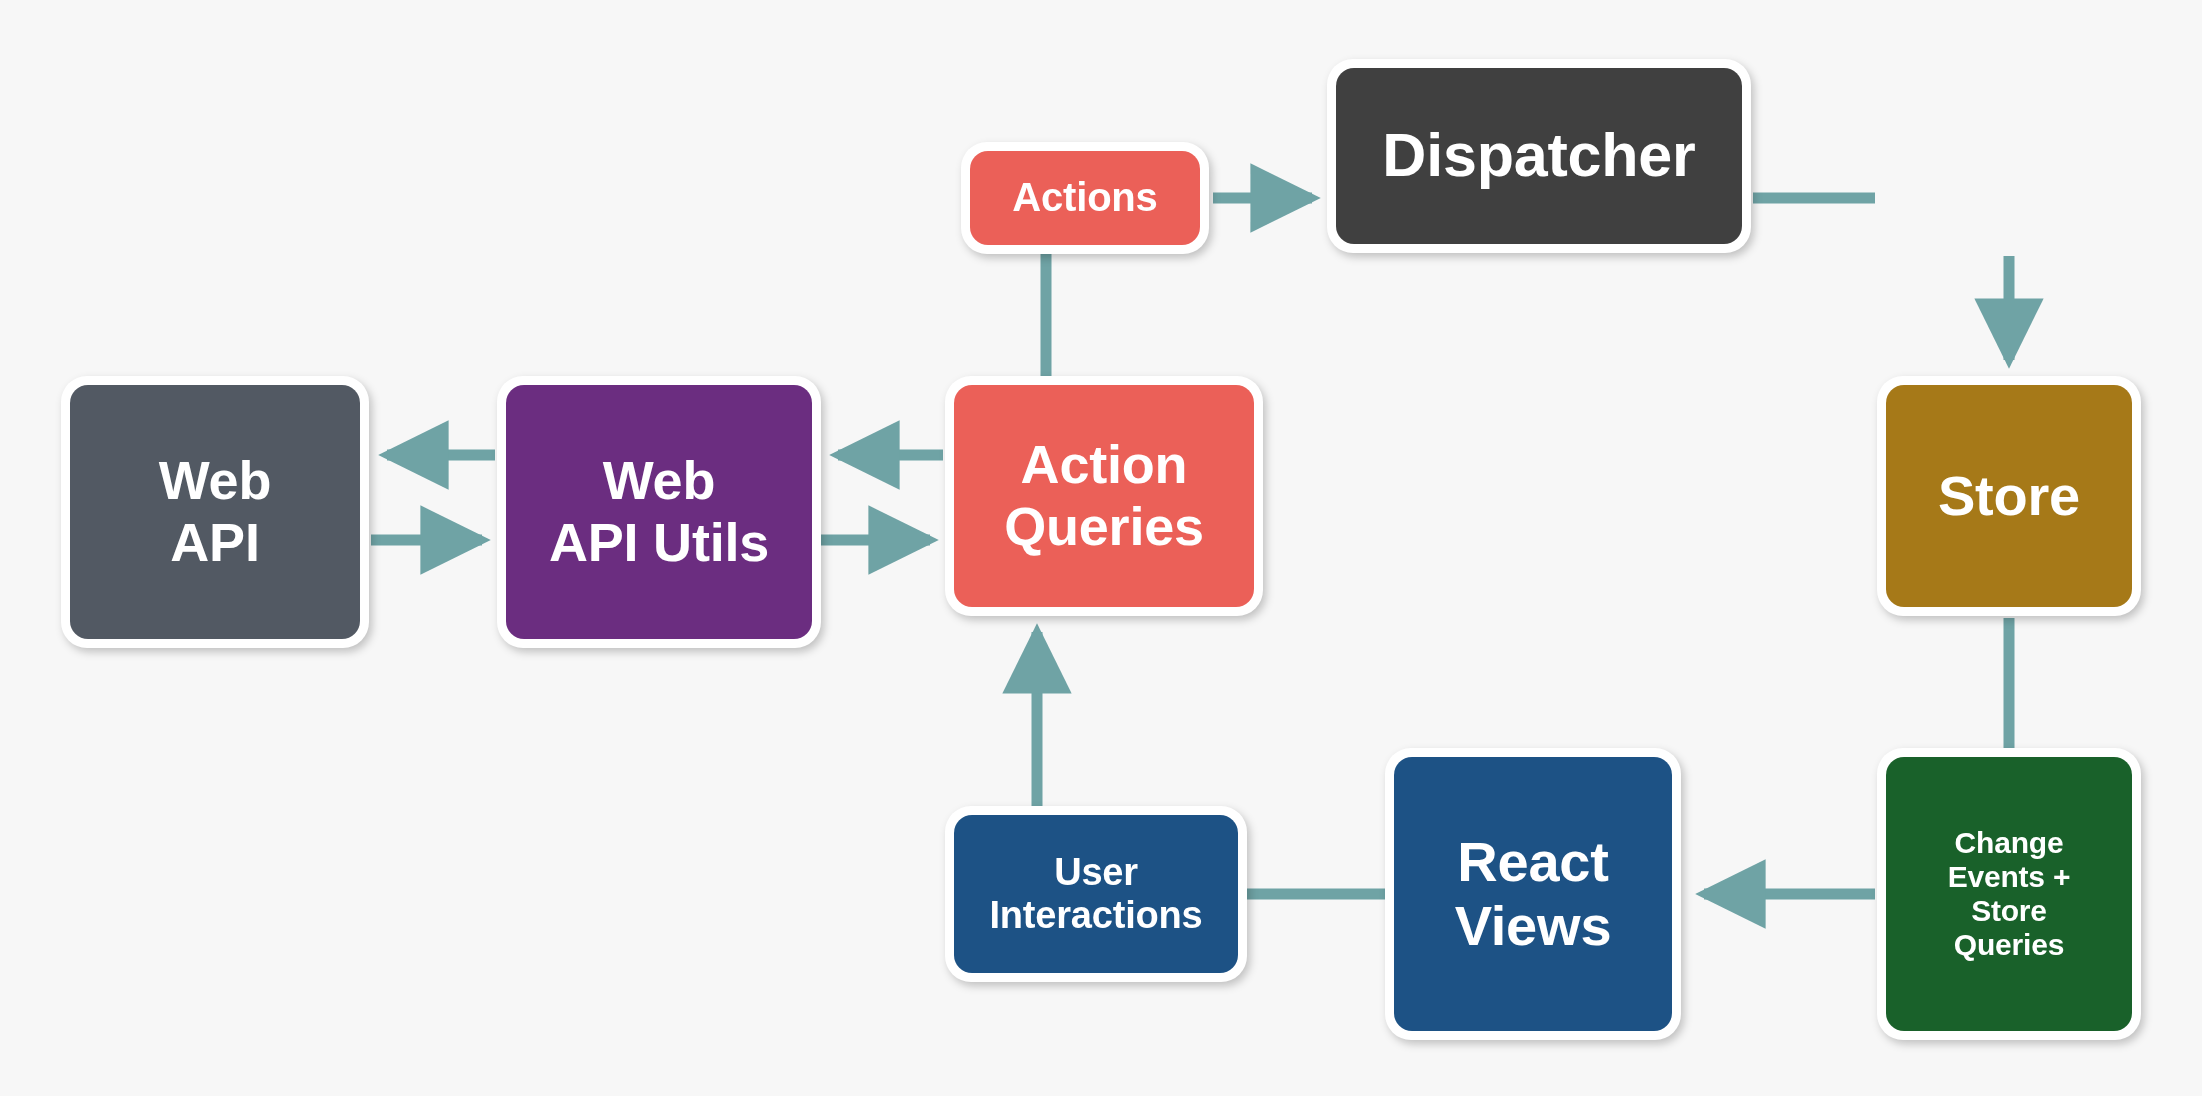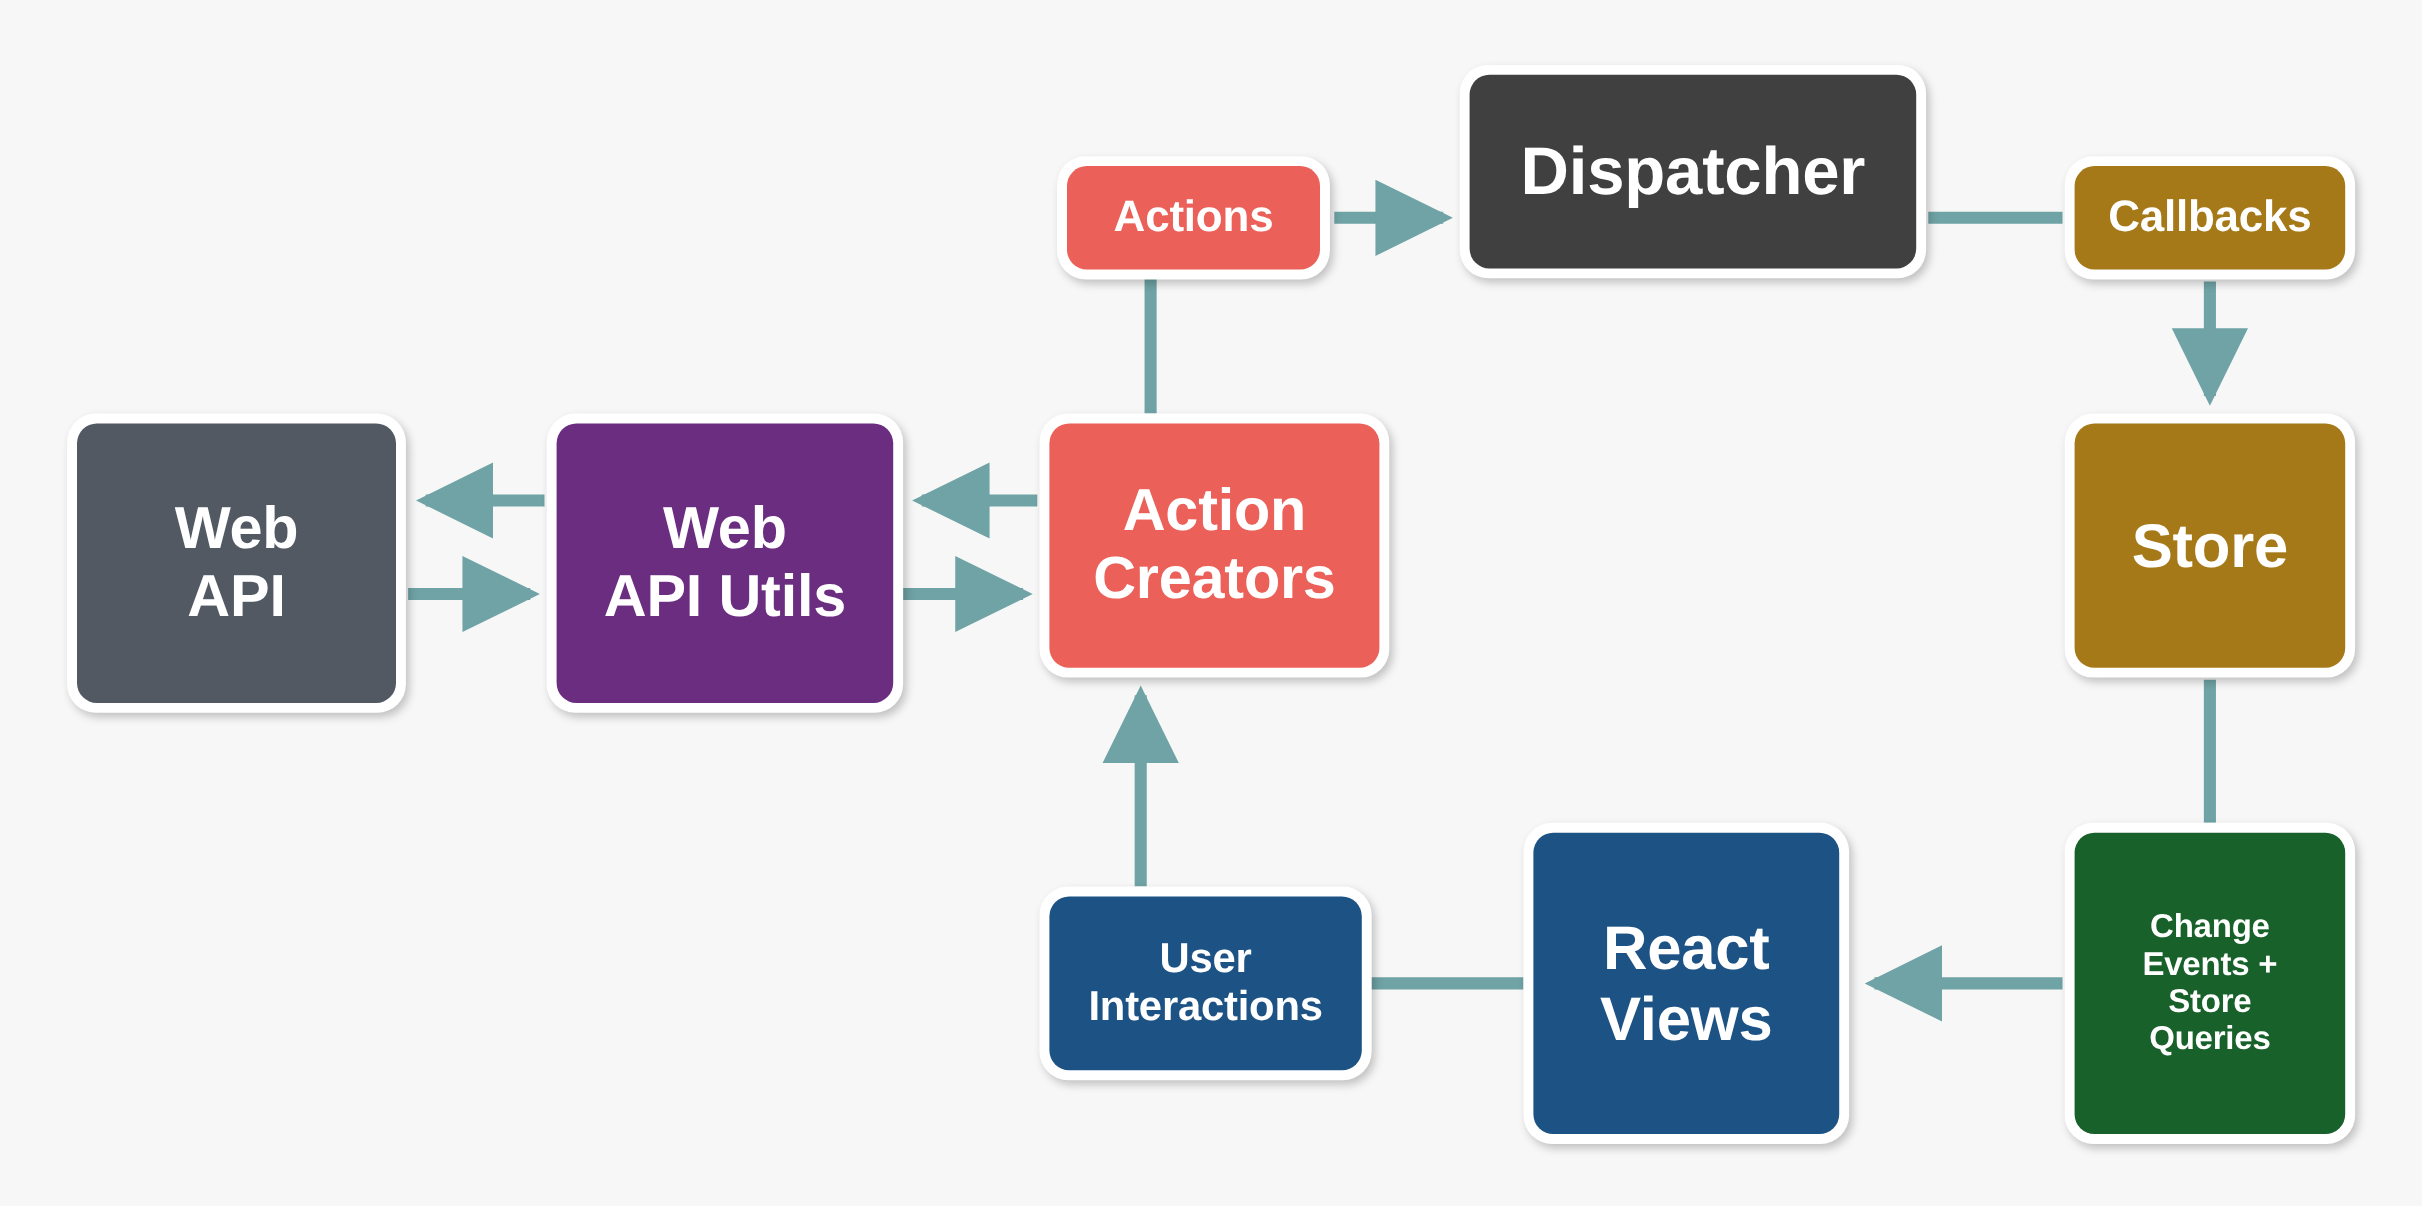--- a/index.html
+++ b/index.html
@@ -107,11 +107,6 @@
       </div>
   </div>
 
-  <div class="node" style="left: 1877px; top: 142px; width: 264px; height: 112px;">
-    <div class="inner" style="background: rgb(166, 121, 24); font-size: 40px;">
-        <span class="label">Callbacks</span>
-      </div>
-  </div>
 
   <div class="node" style="left: 1877px; top: 376px; width: 264px; height: 240px;">
     <div class="inner" style="background: rgb(166, 121, 24); font-size: 56px;">

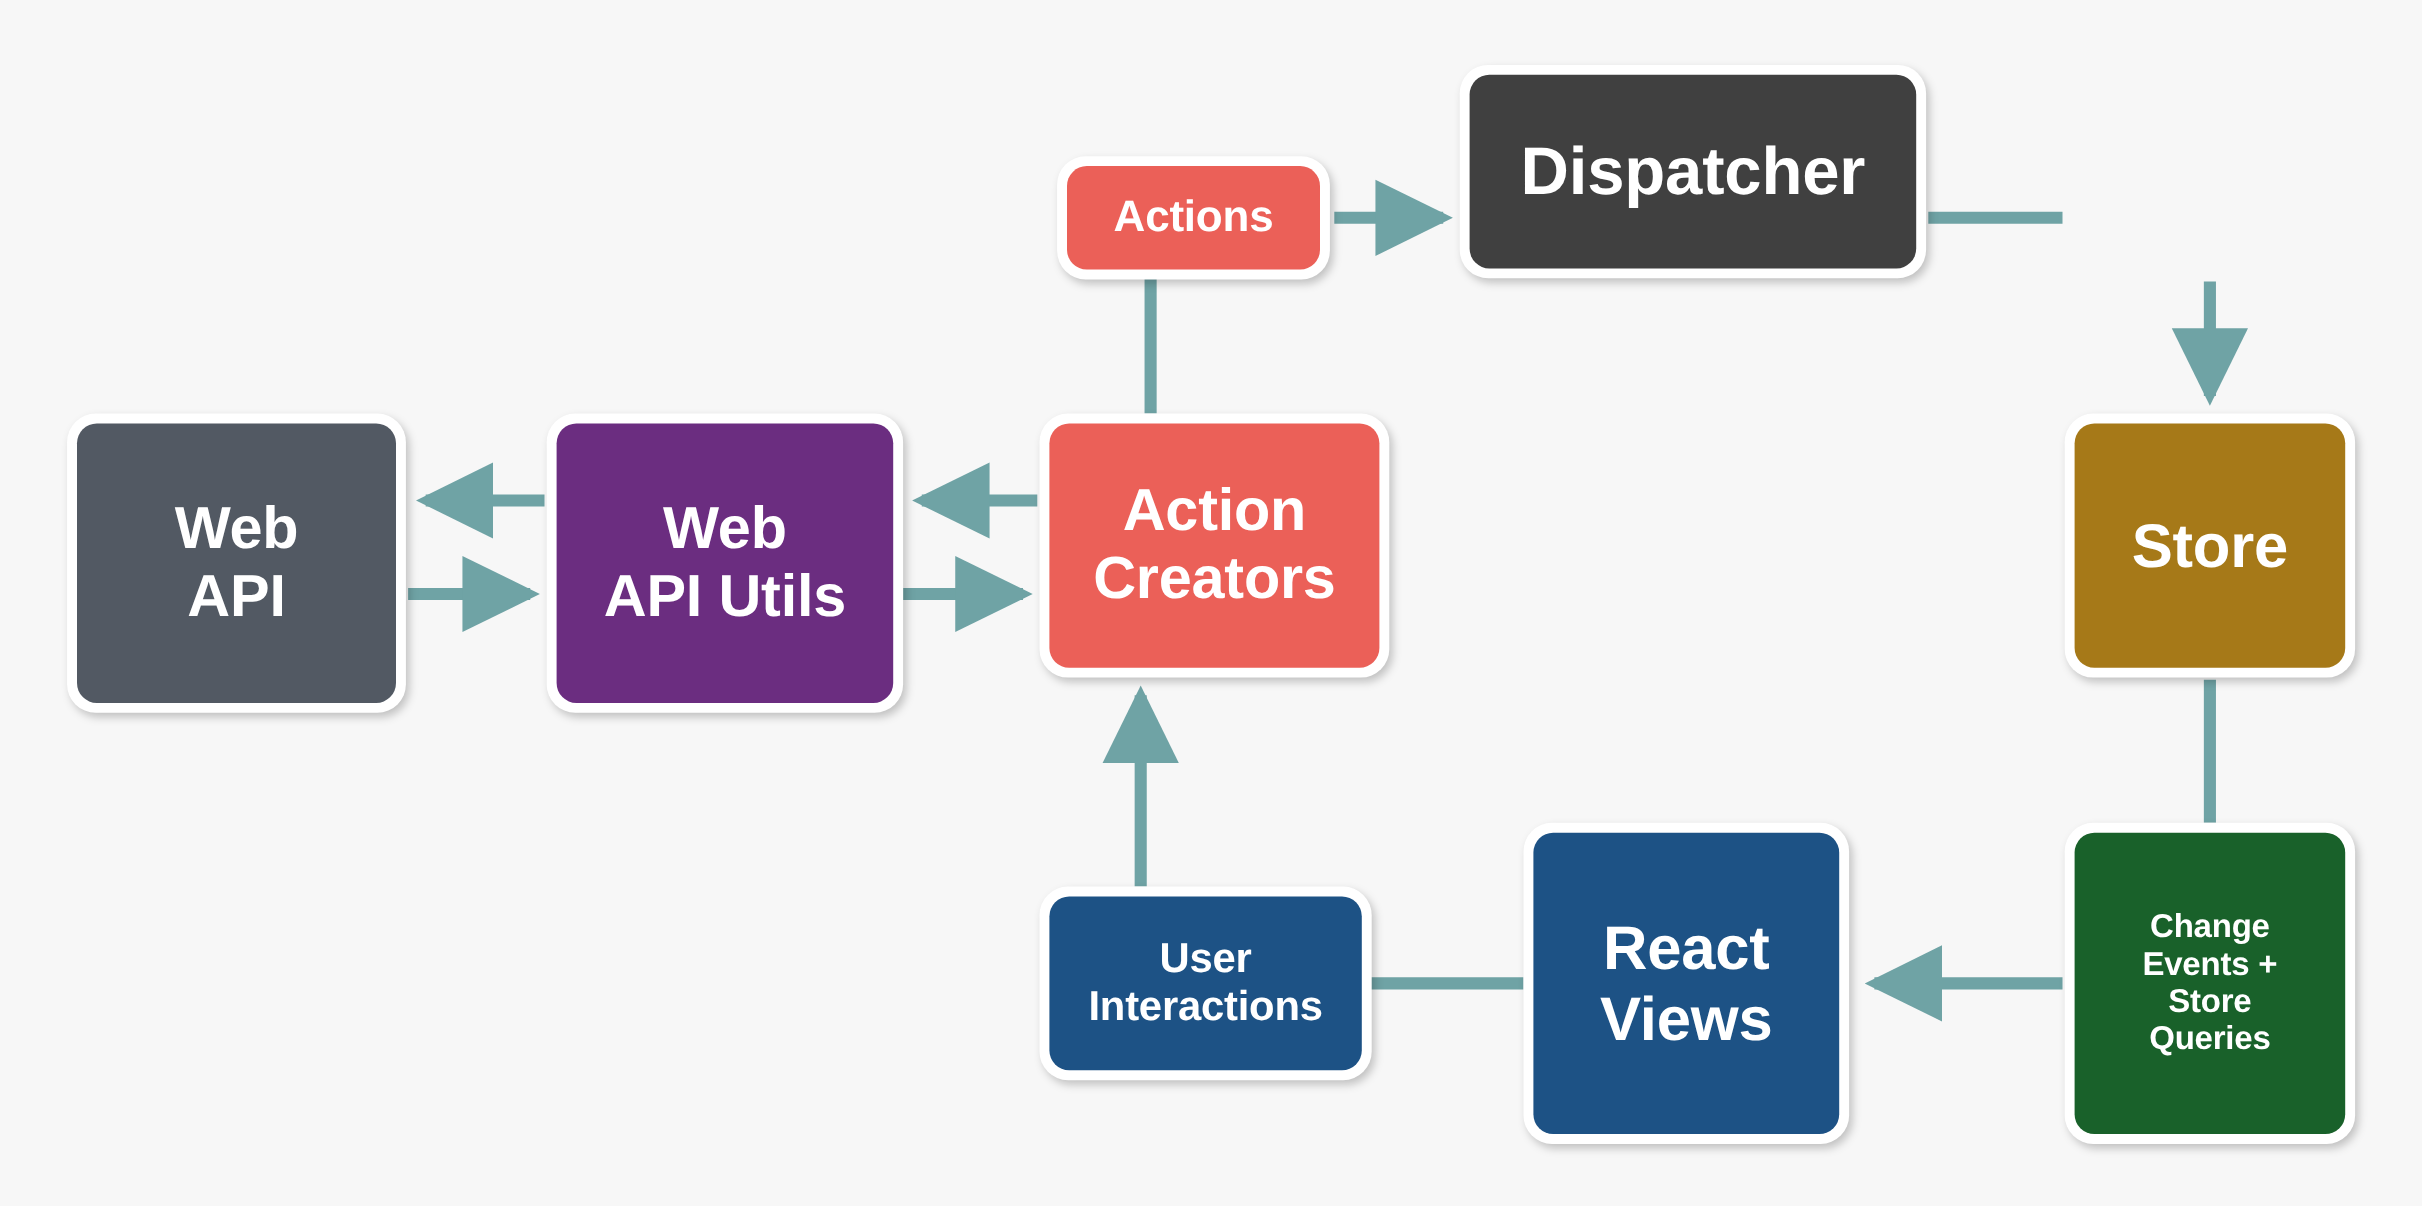--- a/index.html
+++ b/index.html
@@ -140,7 +140,7 @@
   <div class="node" style="left: 945px; top: 376px; width: 318px; height: 240px;">
     <div class="inner" style="background: rgb(235, 96, 88); font-size: 54px;">
         <span class="label">Action
-Creators</span>
+Queries</span>
       </div>
   </div>
 

